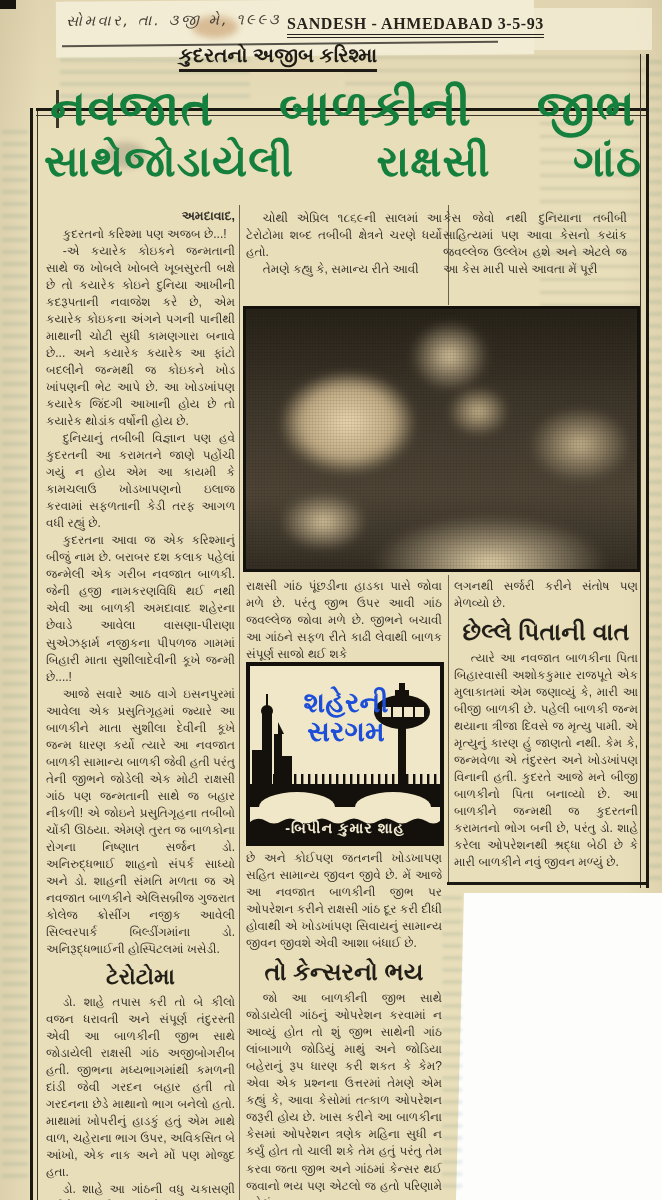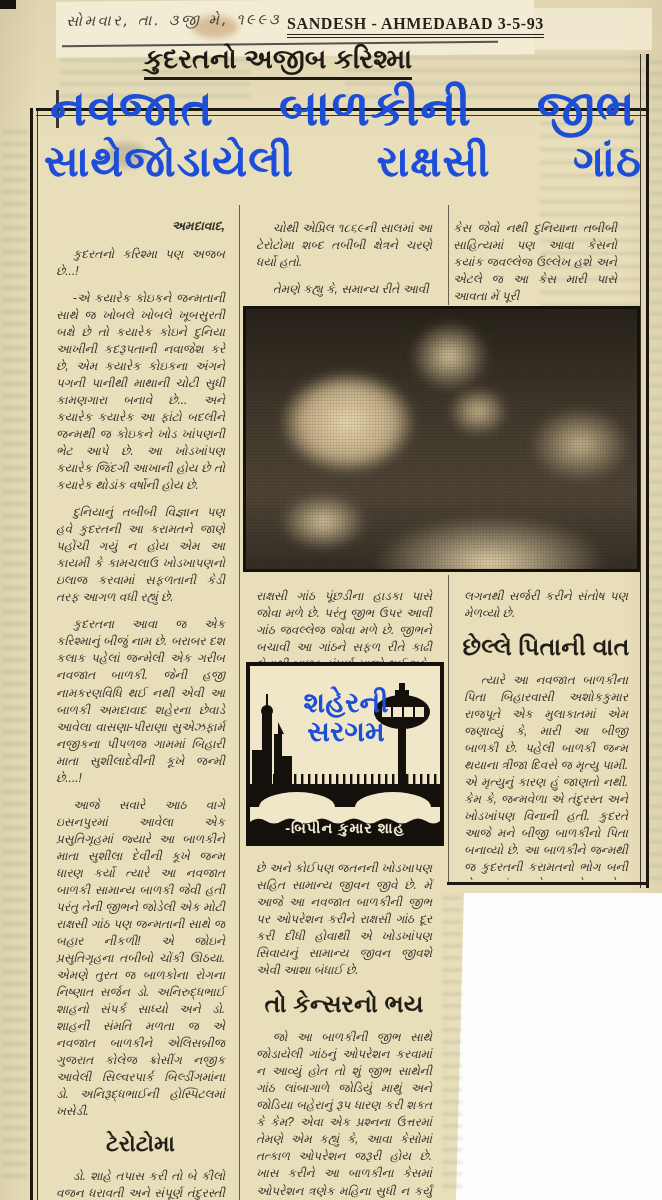--- a/index.html
+++ b/index.html
@@ -32,7 +32,7 @@
             letter-spacing:.6px;color:#26231c;border-bottom:4px double #26231c;padding-bottom:1px;}
   
   .kickerwrap{position:absolute;left:108px;top:44px;width:340px;text-align:center;}
-  .kicker{display:inline-block;font-size:27px;font-weight:800;color:#1f1c15;
+  .kicker{display:inline-block;font-size:20px;font-weight:800;color:#1f1c15;
           border-bottom:3px solid #1f1c15;padding-bottom:2px;}
   .headline{position:absolute;font-weight:800;color:#1d4ed8;
             text-align:justify;text-align-last:justify;letter-spacing:1px;}

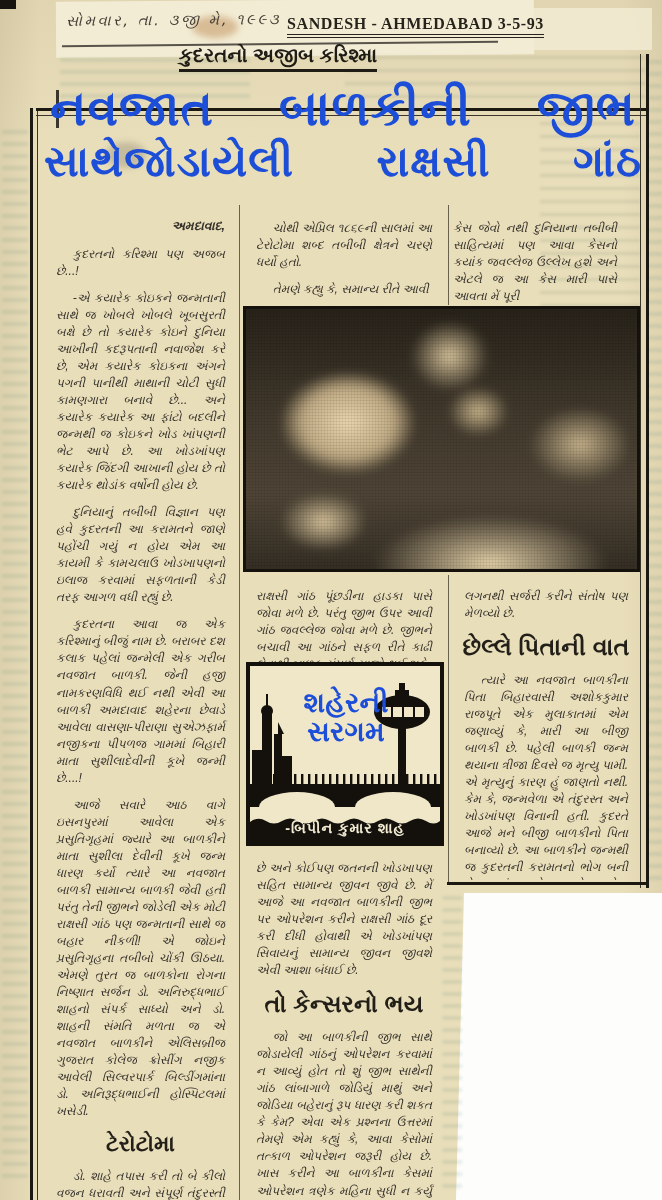--- a/index.html
+++ b/index.html
@@ -34,7 +34,7 @@
   .kickerwrap{position:absolute;left:108px;top:44px;width:340px;text-align:center;}
   .kicker{display:inline-block;font-size:20px;font-weight:800;color:#1f1c15;
           border-bottom:3px solid #1f1c15;padding-bottom:2px;}
-  .headline{position:absolute;font-weight:800;color:#1d4ed8;
+  .headline{position:absolute;font-weight:800;color:#15803d;
             text-align:justify;text-align-last:justify;letter-spacing:1px;}
   .headline.l1{left:50px;top:84px;width:586px;font-size:49px;line-height:1.0;}
   .headline.l2{left:44px;top:140px;width:598px;font-size:43px;line-height:1.0;}

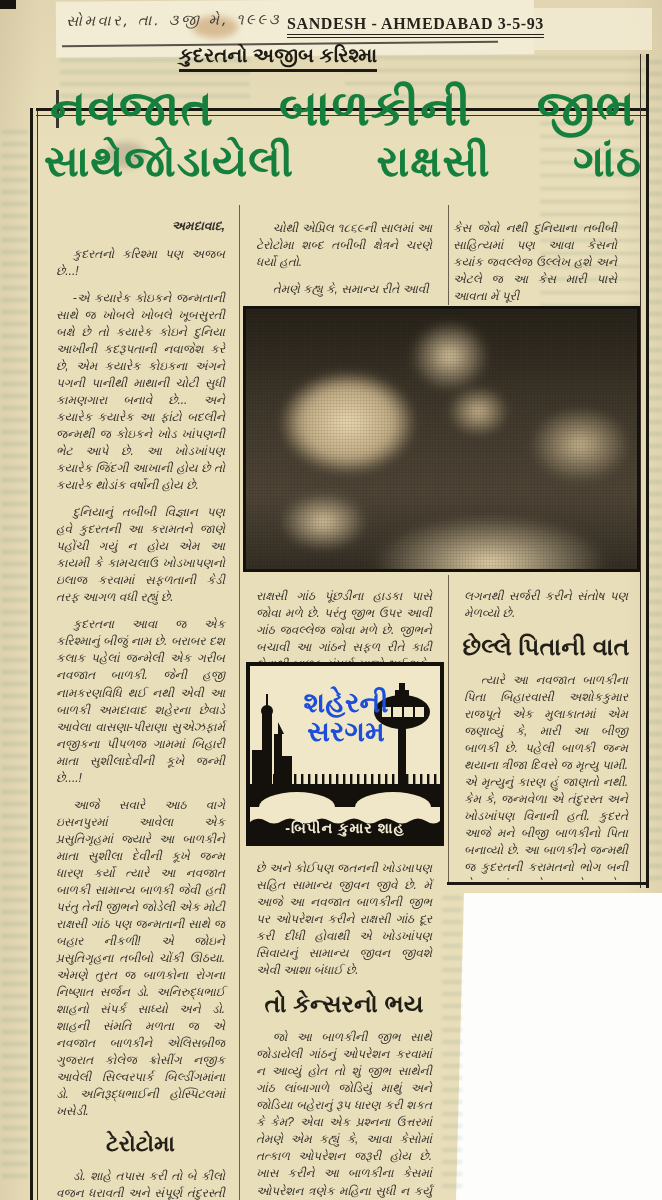--- a/index.html
+++ b/index.html
@@ -41,7 +41,7 @@
   
   .col{position:absolute;font-size:12px;line-height:1.42;color:#34302a;
        text-align:justify;overflow:hidden;}
-  .col p{margin:10px;text-indent:1.4em;font-style:italic;}
+  .col p{margin:0;text-indent:1.4em;}
   .col p.noindent{text-indent:0;}
   .dateline{text-align:right;font-weight:700;text-indent:0;font-size:12.5px;margin:0 0 1px;}
   .subhead{text-align:center;font-weight:800;font-size:24px;line-height:1.25;

